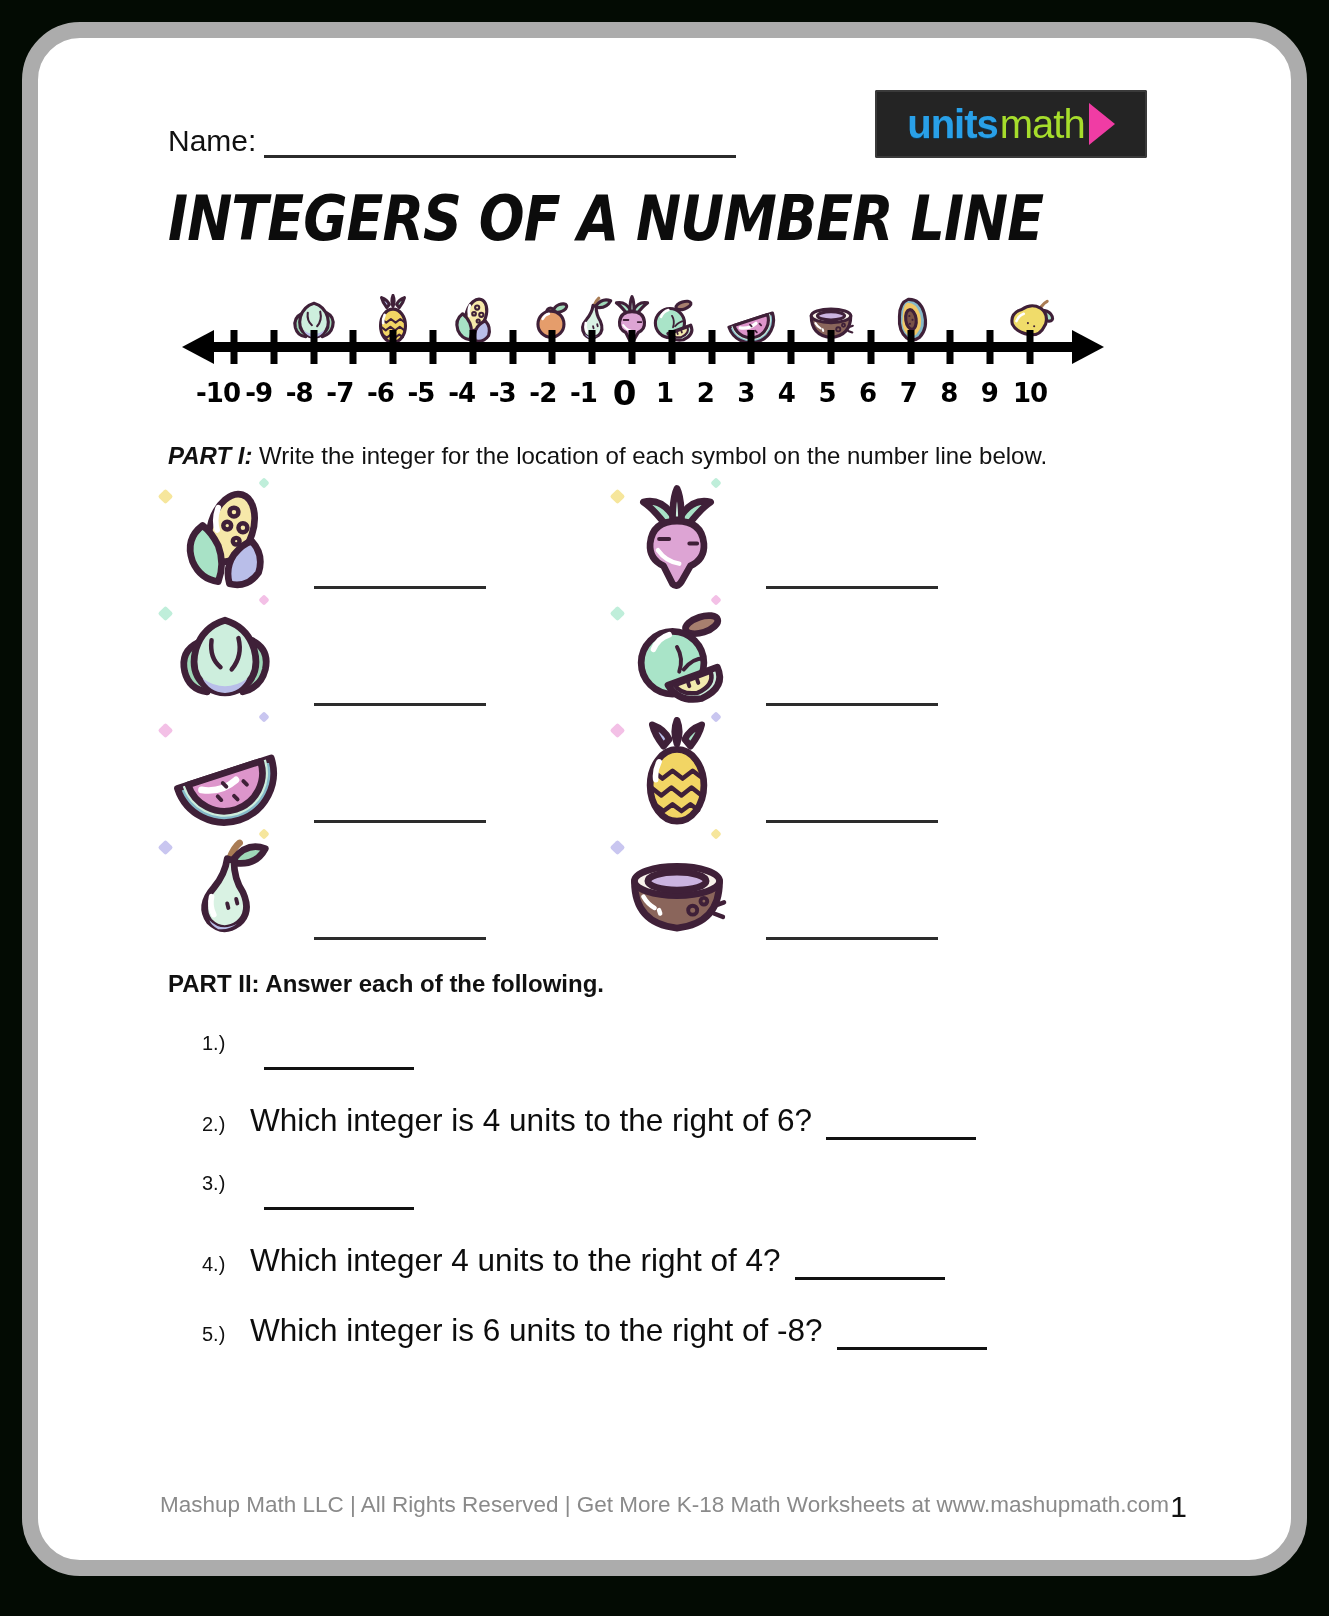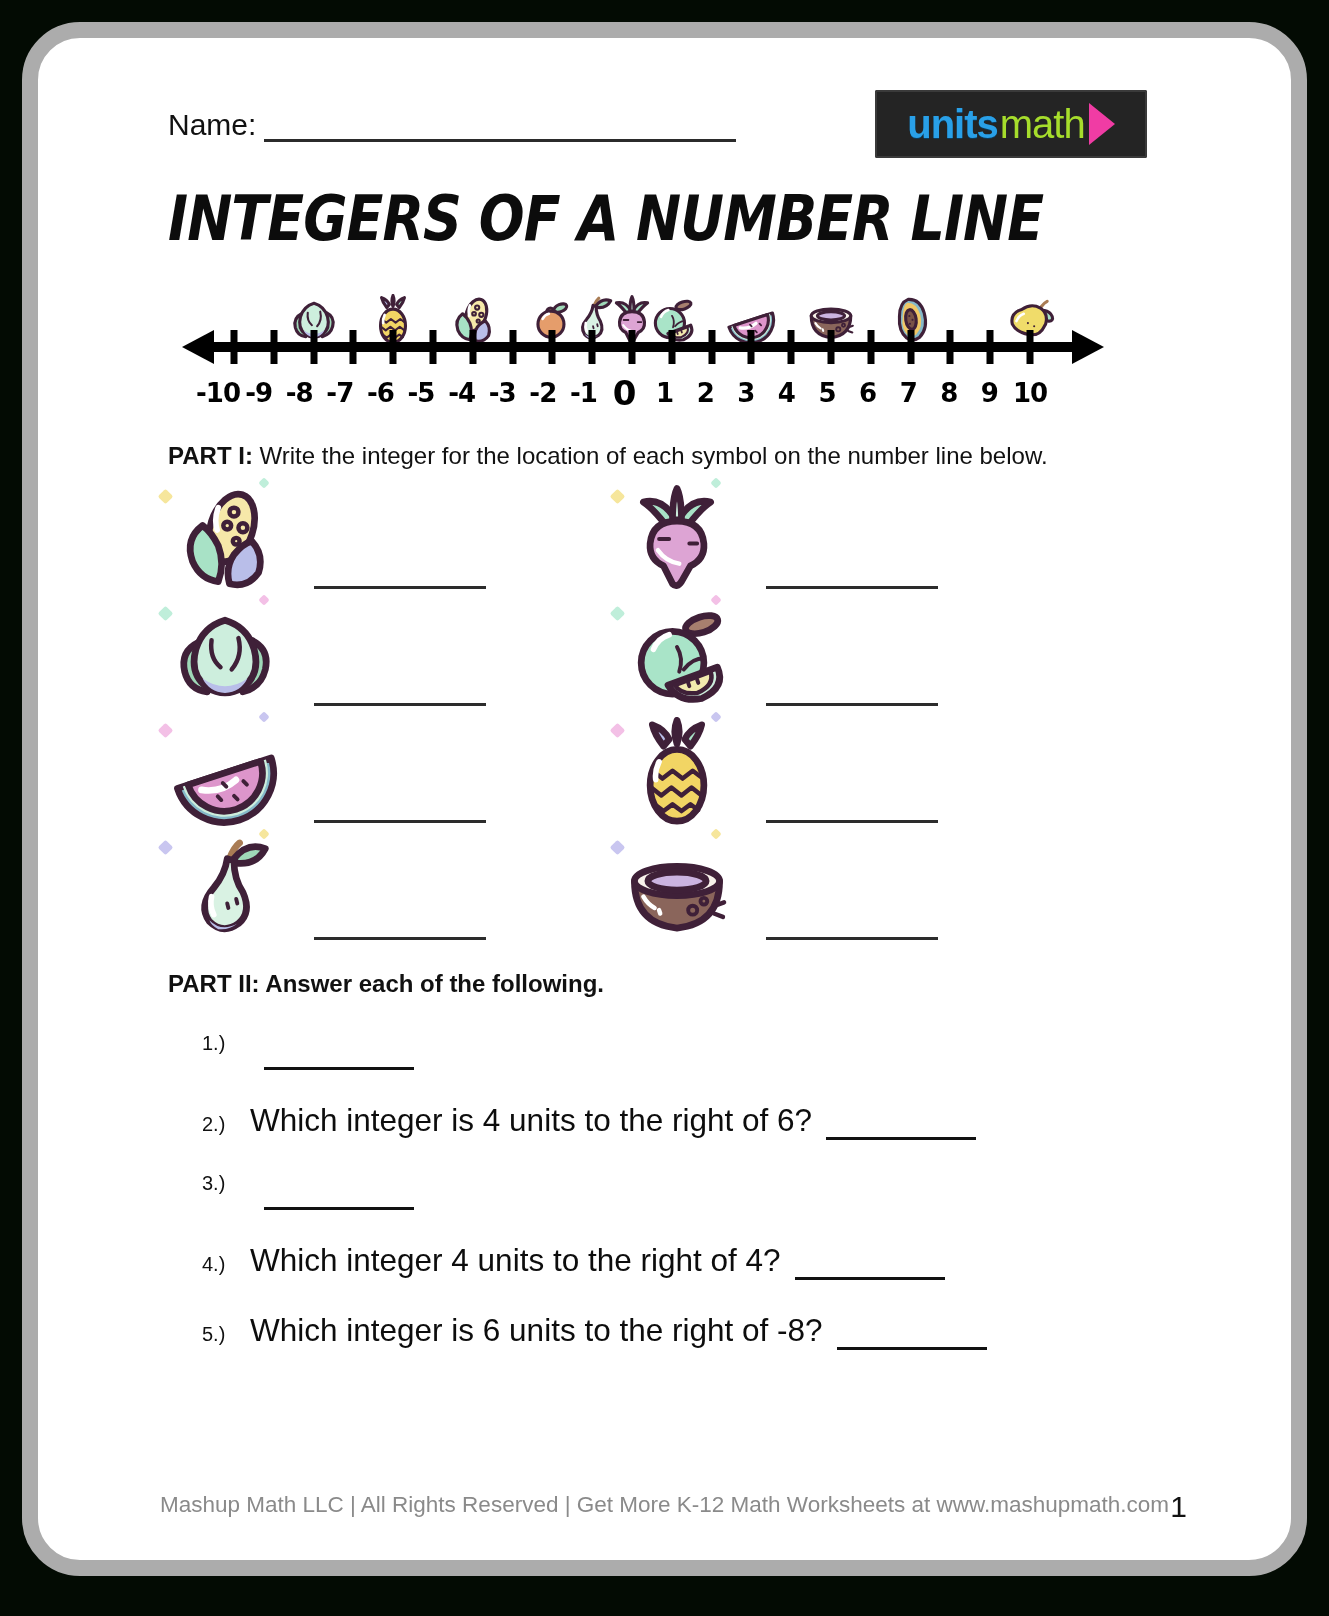--- a/index.html
+++ b/index.html
@@ -23,7 +23,7 @@
 
   
   .header-row{display:flex;justify-content:space-between;align-items:flex-end;height:68px;}
-  .name-block{display:flex;align-items:flex-end;margin-bottom:16px;}
+  .name-block{display:flex;align-items:flex-end;margin-bottom:0;}
   .name-label{font-size:30px;color:#111;letter-spacing:0;}
   .name-line{width:472px;border-bottom:3px solid #2b2b2b;height:30px;margin-left:8px;}
   .logo{

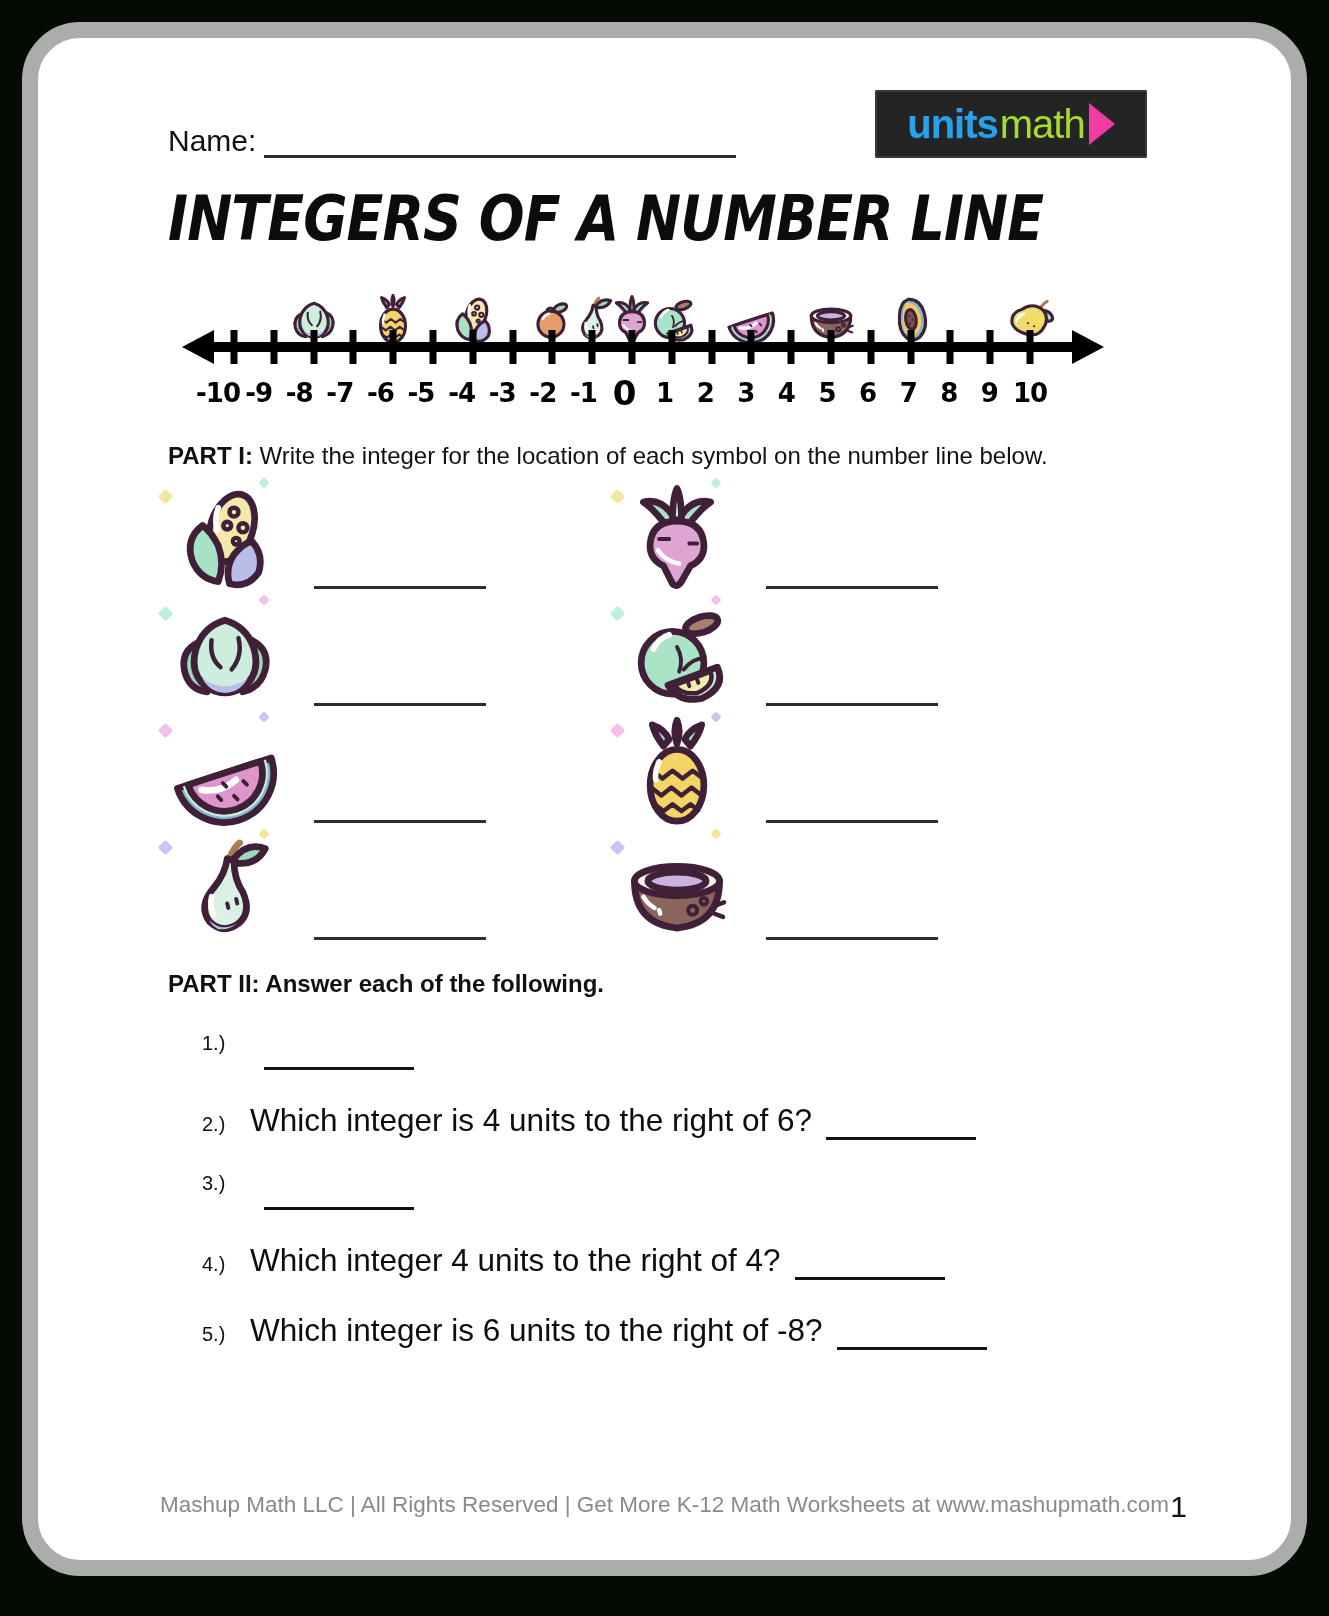--- a/index.html
+++ b/index.html
@@ -61,7 +61,7 @@
 
   
   .part-heading{margin-top:26px;font-size:24px;color:#111;}
-  .part-heading b{font-weight:bold;}
+  .part-heading b{font-weight:bold;font-style:italic;}
   .part2-heading{margin-top:24px;font-size:24px;font-weight:bold;color:#111;}
 
   

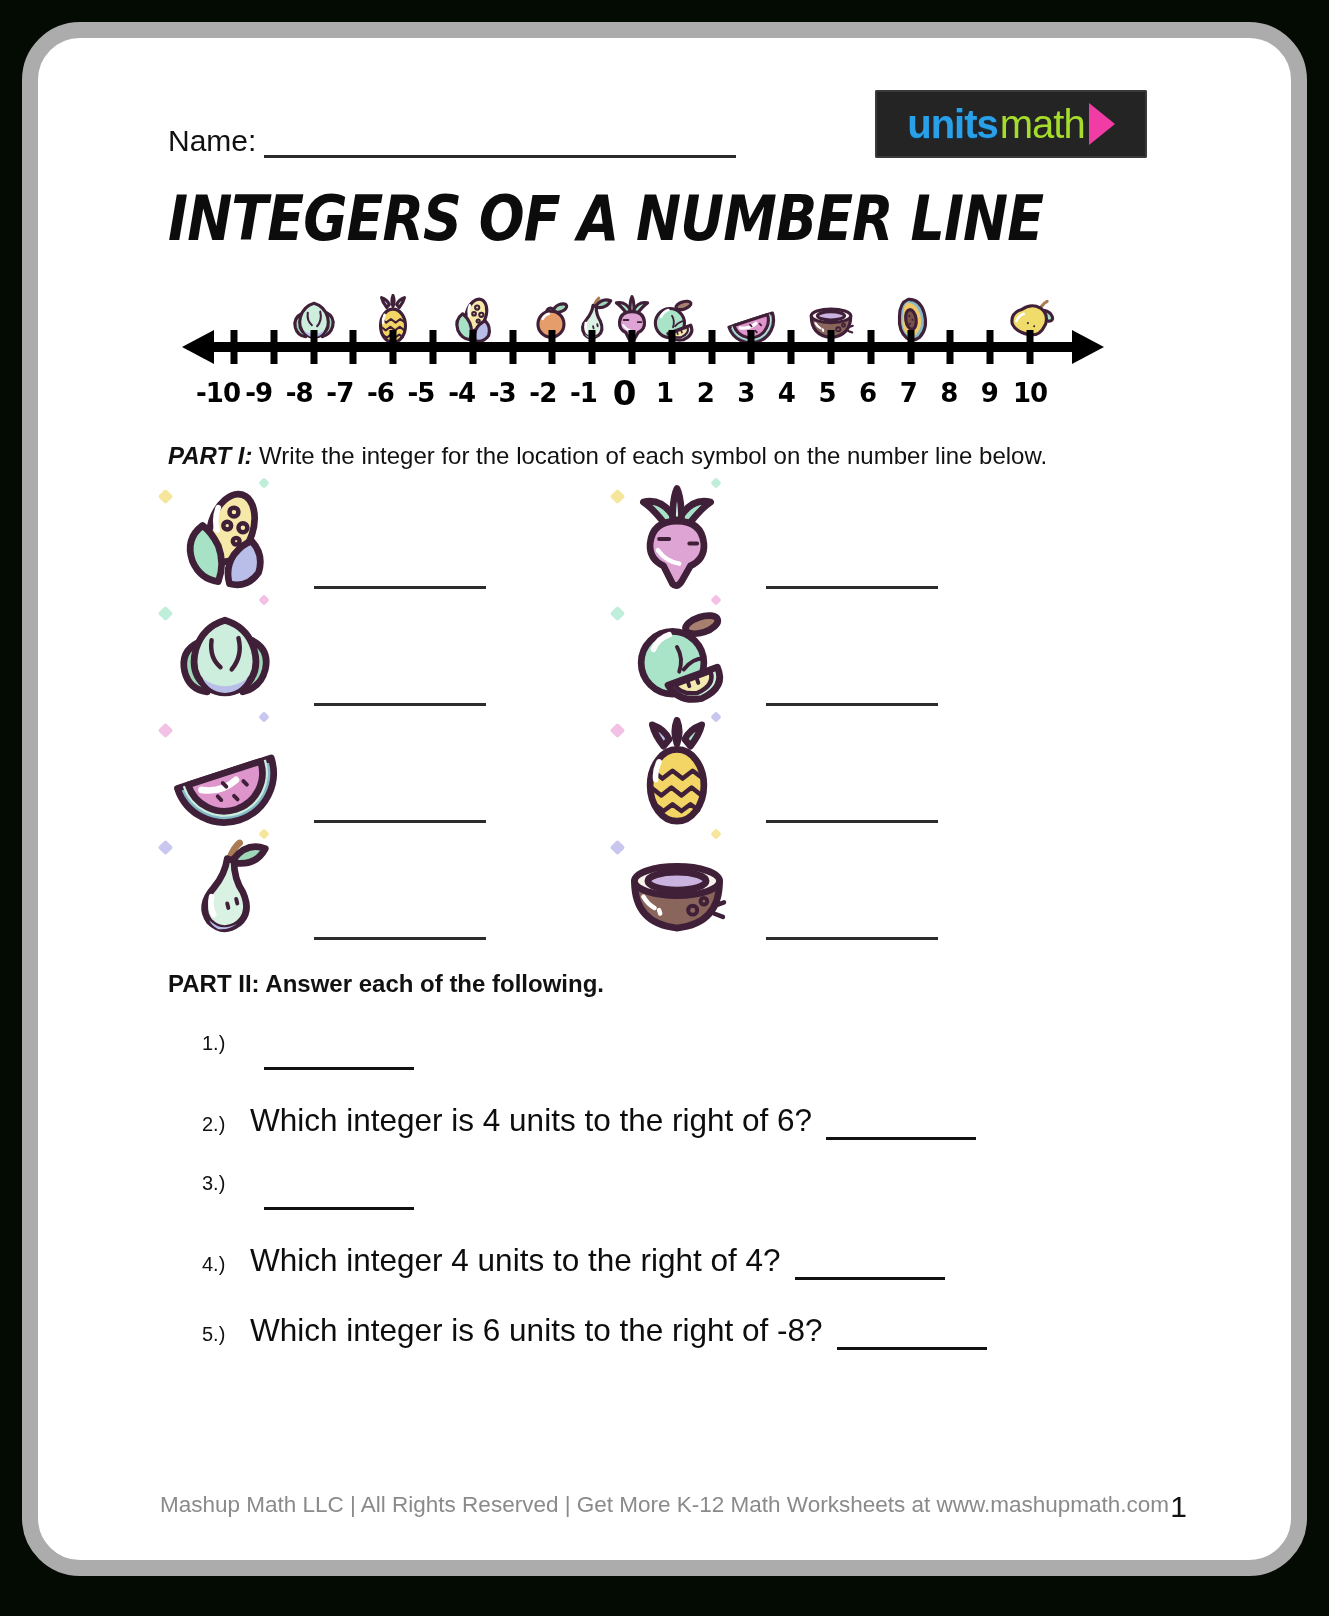--- a/index.html
+++ b/index.html
@@ -458,7 +458,7 @@
   </div>
 
   <div class="footer">
-    <span class="f-text">Mashup Math LLC | All Rights Reserved | Get More K-12 Math Worksheets at </span><span class="f-link">www.mashupmath.com</span>
+    <span class="f-text">Mashup Math LLC | All Rights Reserved | Get More K-18 Math Worksheets at </span><span class="f-link">www.mashupmath.com</span>
   </div>
   <div class="pagenum">1</div>
 </div>

